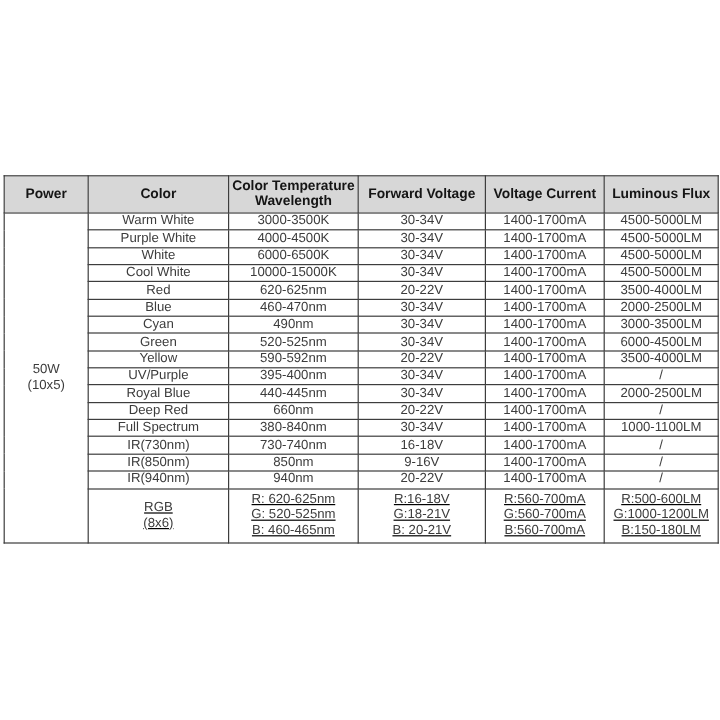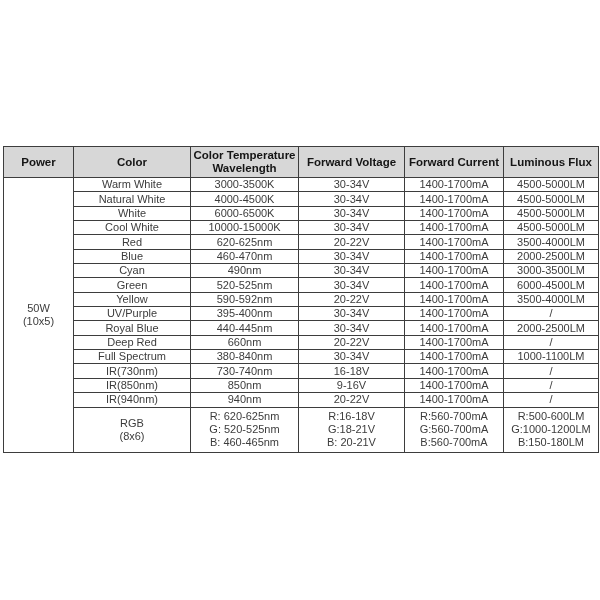--- a/index.html
+++ b/index.html
@@ -74,7 +74,7 @@
           <span class="stack-line">Wavelength</span>
         </th>
         <th>Forward Voltage</th>
-        <th>Forward Current</th>
+        <th>Voltage Current</th>
         <th>Luminous Flux</th>
       </tr>
     </thead>

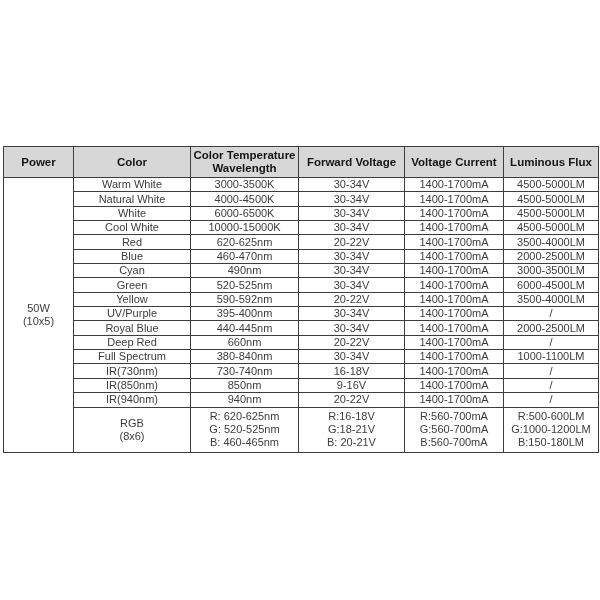--- a/index.html
+++ b/index.html
@@ -91,7 +91,7 @@
         <td>4500-5000LM</td>
       </tr>
       <tr class="data-row">
-        <td>Natural White</td>
+        <td>Purple White</td>
         <td>4000-4500K</td>
         <td>30-34V</td>
         <td>1400-1700mA</td>

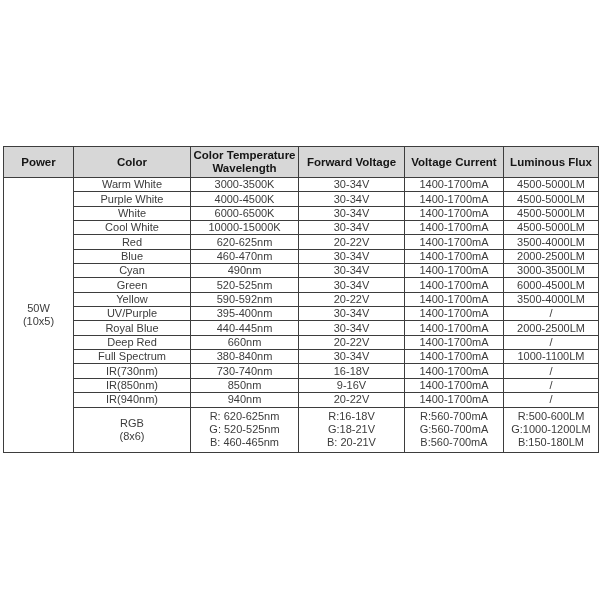--- a/index.html
+++ b/index.html
@@ -48,7 +48,7 @@
   }
   tr.header-row { height: 31px; }
   tr.data-row { height: 14.2px; }
-  tr.rgb-row { height: 45px; }
+  tr.rgb-row { height: 45px; text-decoration: underline; }
   .stack-line { display: block; }
   td.power-cell { font-size: 11px; margin-top: 40px; }
 </style>

